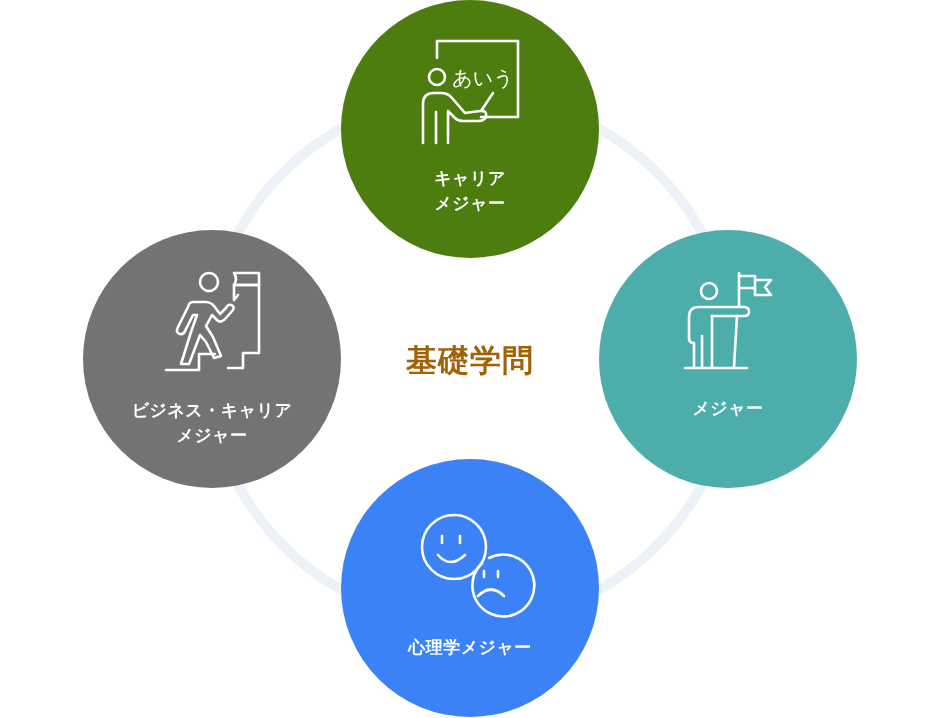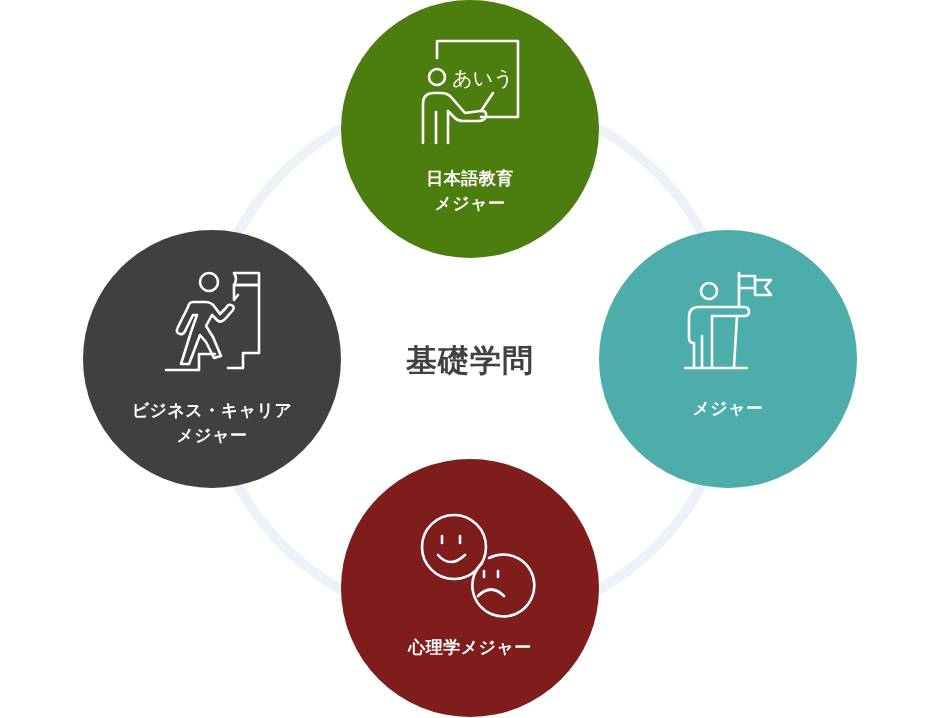--- a/index.html
+++ b/index.html
@@ -74,7 +74,7 @@
     <text x="142" y="85" fill="#ffffff" stroke="none" font-size="20" text-anchor="middle" font-family="DejaVu Sans, sans-serif">あいう</text>
   </svg>
   <div class="label" style="top:166px;">
-    <div>日本語教育</div>
+    <div>キャリア</div>
     <div>メジャー</div>
   </div>
 </div>

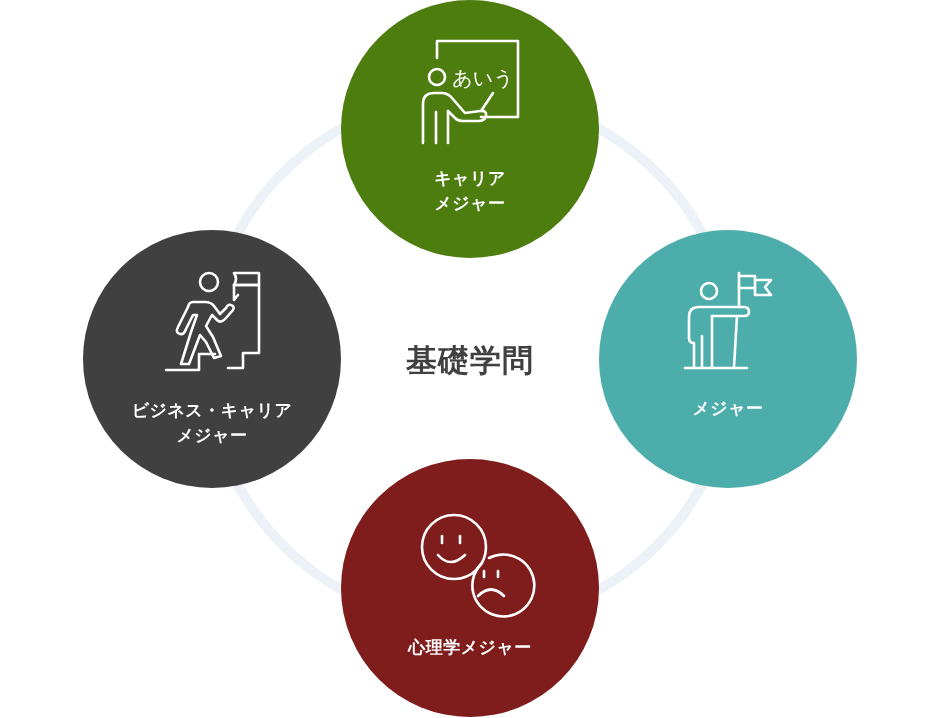--- a/index.html
+++ b/index.html
@@ -138,6 +138,6 @@
   </div>
 </div>
 
-<div class="center-title" style="color:#404040;">基礎学問</div>
+<div class="center-title" style="color:#a16207;">基礎学問</div>
 
 </body></html>

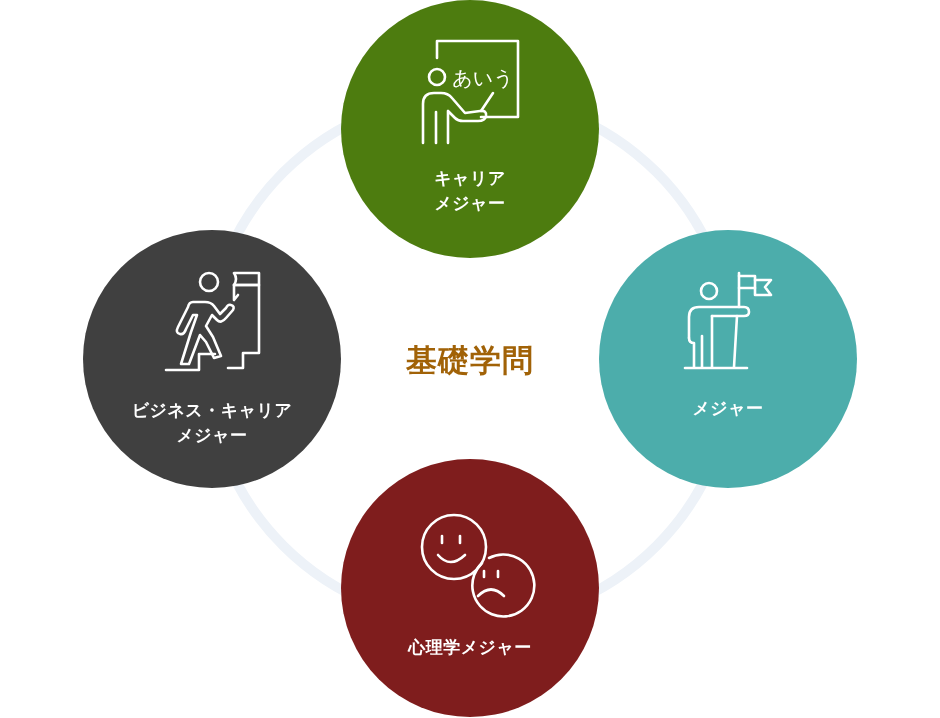--- a/index.html
+++ b/index.html
@@ -79,7 +79,7 @@
   </div>
 </div>
 
-<div class="node" style="left:83px; top:230px; background:#404040;">
+<div class="node" style="left:83px; top:230px; background:#737373;">
   <svg class="icon" style="left:0; top:0;" width="258" height="258" viewBox="0 0 258 258" fill="none" stroke="#ffffff" stroke-width="2.6" stroke-linecap="round" stroke-linejoin="round">
 
     <polyline points="151,55 176,55 176,123 160,123 160,138 145,138"></polyline>

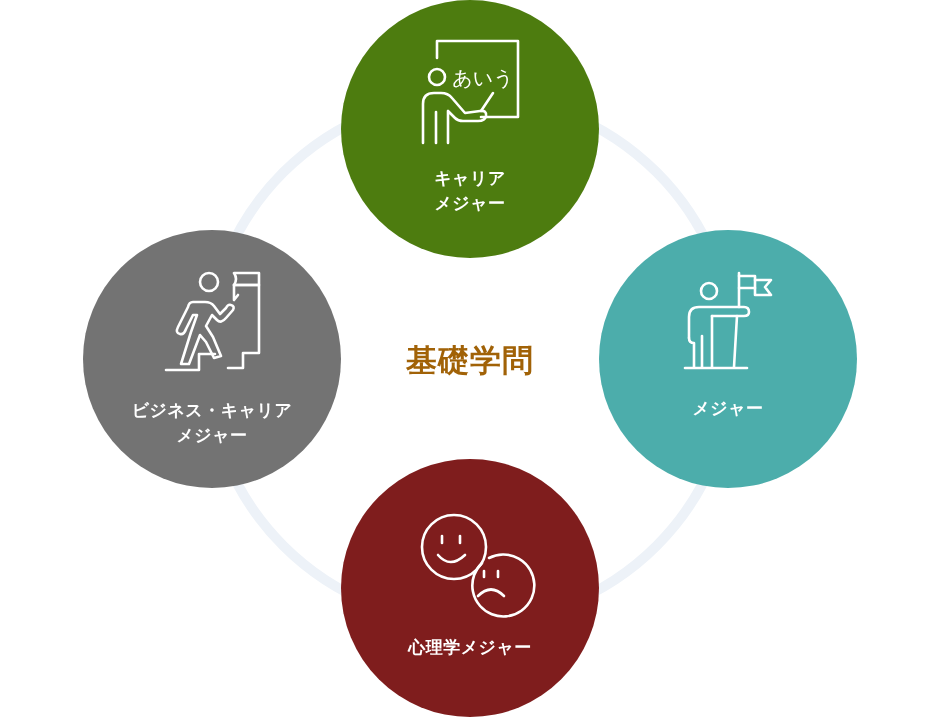--- a/index.html
+++ b/index.html
@@ -120,7 +120,7 @@
   </div>
 </div>
 
-<div class="node" style="left:341px; top:459px; background:#7f1d1d;">
+<div class="node" style="left:341px; top:459px; background:#3b82f6;">
   <svg class="icon" style="left:0; top:0;" width="258" height="258" viewBox="0 0 258 258" fill="none" stroke="#ffffff" stroke-width="2.6" stroke-linecap="round" stroke-linejoin="round">
 
     <path d="M141,104 A31,31 0 1 0 148,99"></path>

